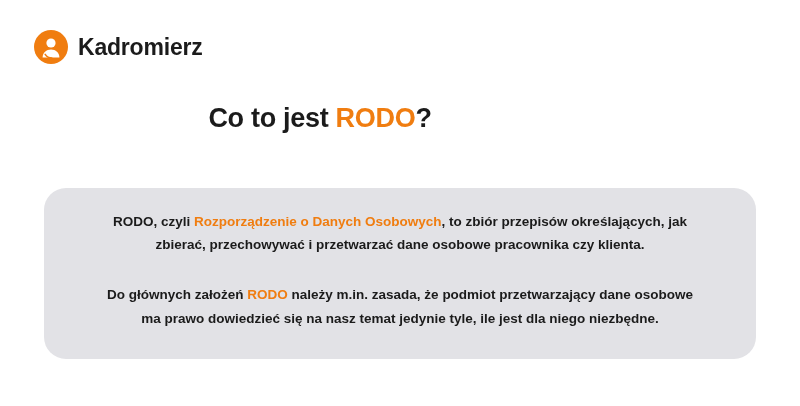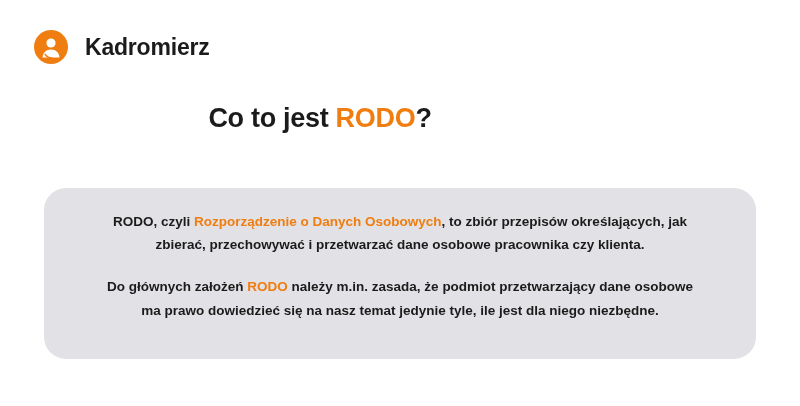--- a/index.html
+++ b/index.html
@@ -27,7 +27,7 @@
     top: 30px;
     display: flex;
     align-items: center;
-    gap: 17px;
+    gap: 10px;
   }
   .logo-mark {
     width: 34px;

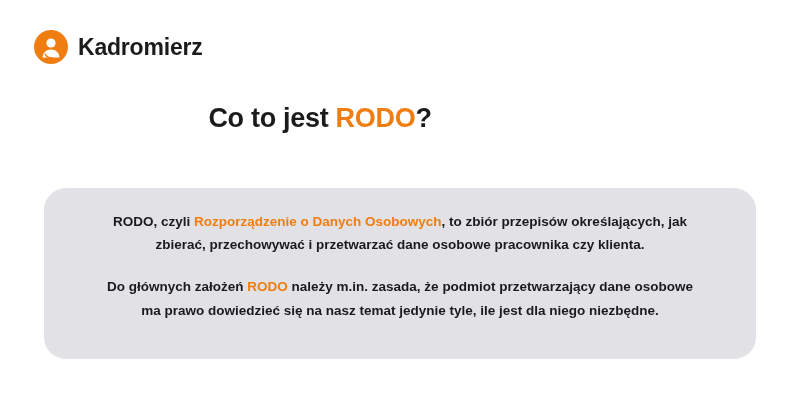--- a/index.html
+++ b/index.html
@@ -80,7 +80,7 @@
     color: #1b1b1b;
   }
   .card p + p {
-    margin-top: 19px;
+    margin-top: 27px;
   }
   .card .accent {
     color: #f07d10;

